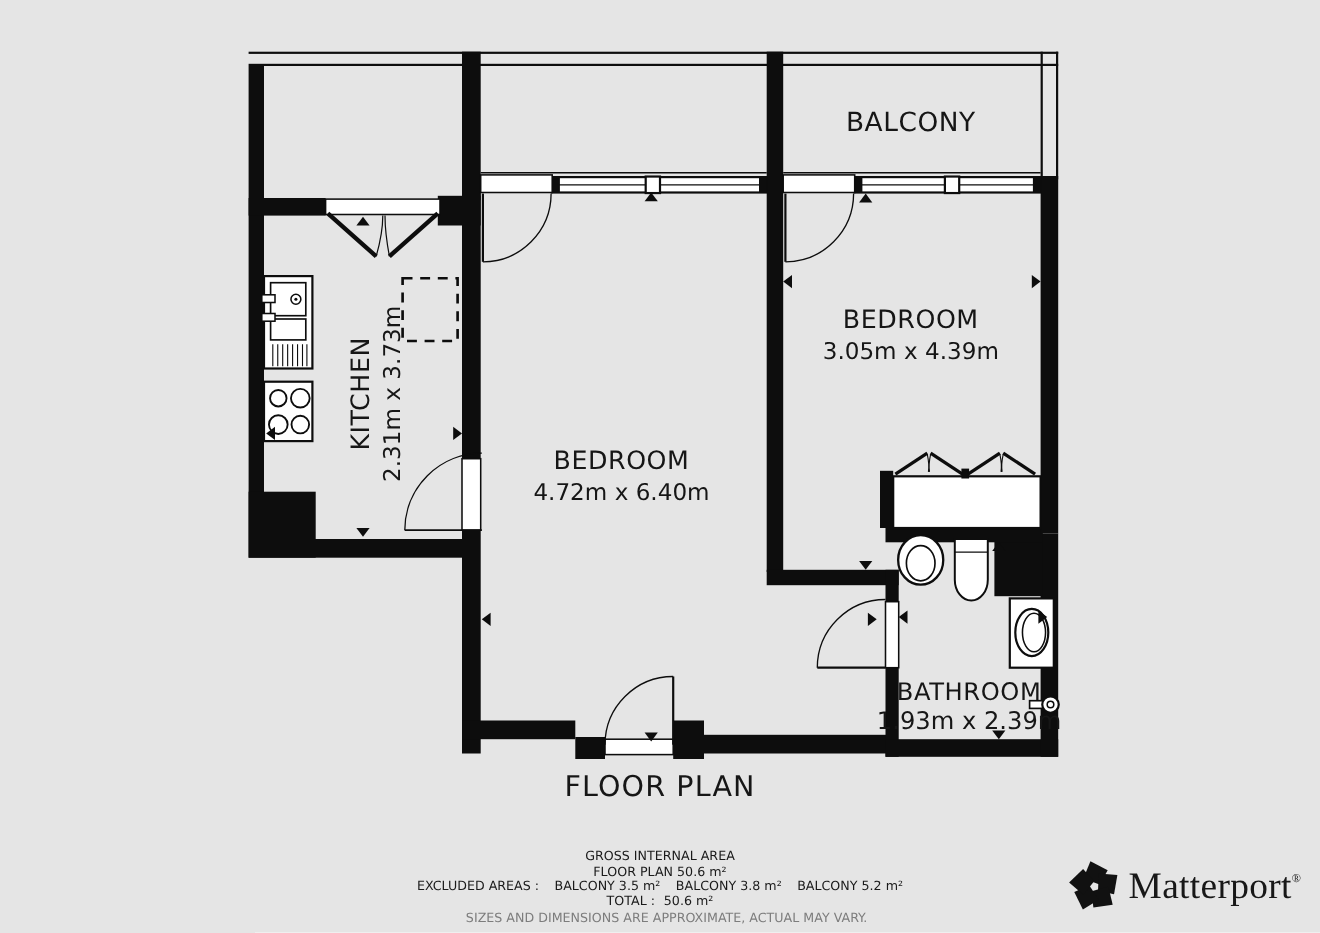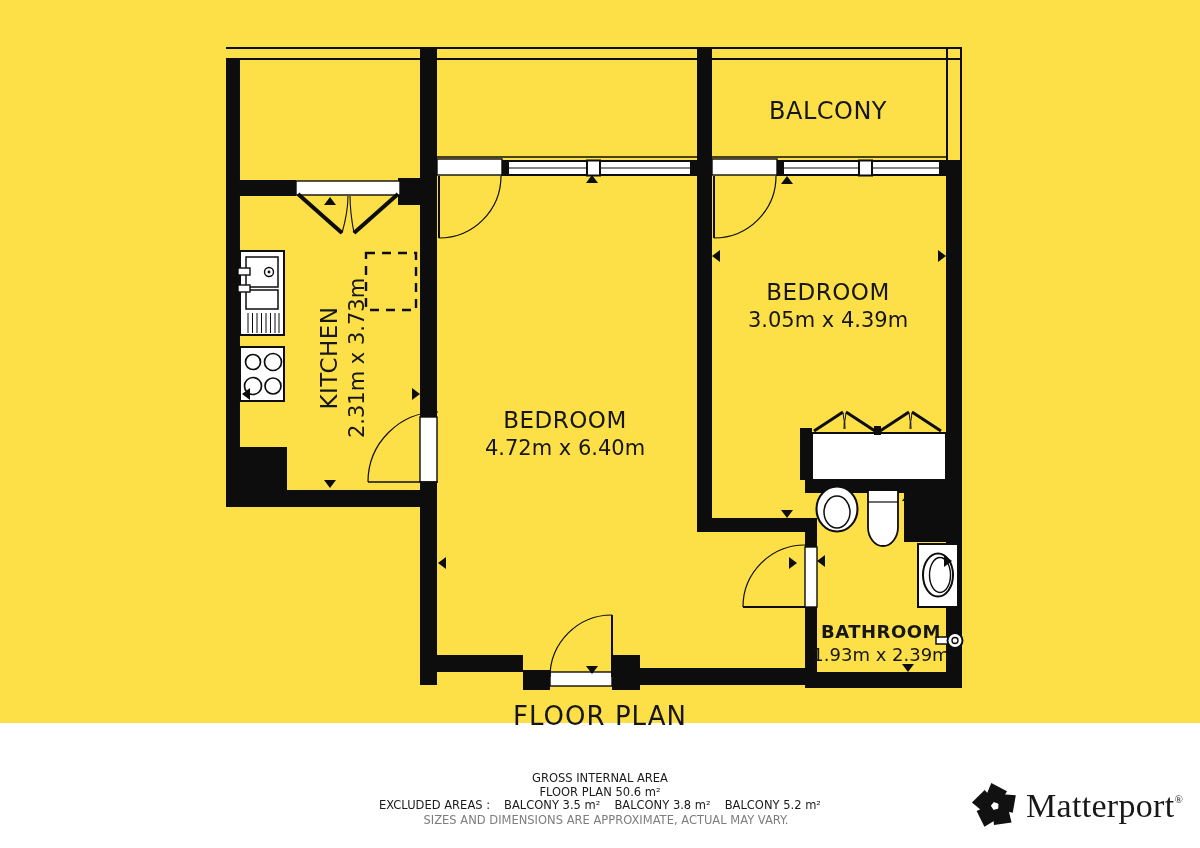--- a/index.html
+++ b/index.html
@@ -3,7 +3,7 @@
 <meta charset="utf-8">
 <style>
   html,body{margin:0;padding:0;width:1200px;height:848px;background:#ffffff;overflow:hidden;}
-  .page{position:relative;width:1200px;height:723px;background:#fde047;font-family:"DejaVu Sans","Liberation Sans",sans-serif;color:#161616;}
+  .page{position:relative;width:1200px;height:848px;background:#e5e5e5;font-family:"DejaVu Sans","Liberation Sans",sans-serif;color:#161616;}
   
   .w{position:absolute;background:#0d0d0d;z-index:2;}
   

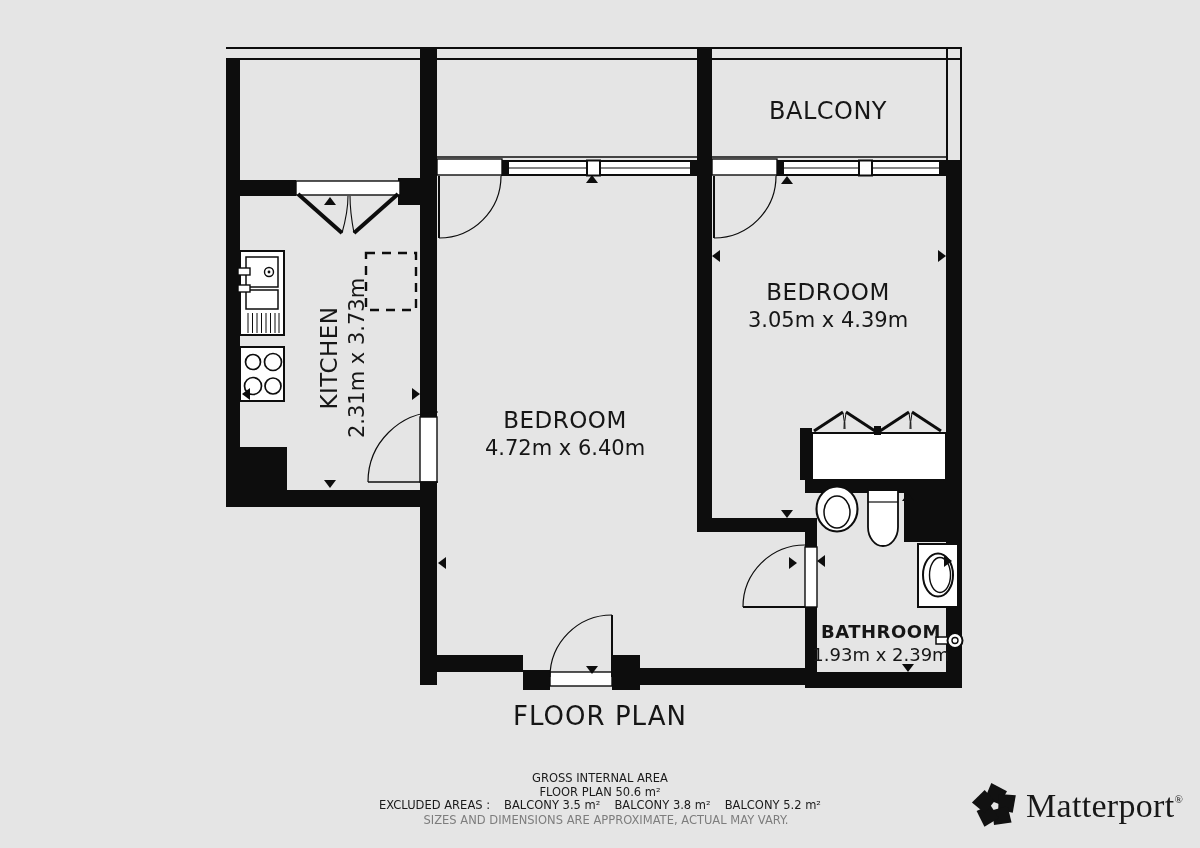--- a/index.html
+++ b/index.html
@@ -14,7 +14,7 @@
   .lbl.rot{transform:translate(-50%,-50%) rotate(-90deg);}
   .room-name{font-size:23px;letter-spacing:.5px;}
   .room-dims{font-size:21px;margin-top:3px;}
-  .sm .room-name{font-size:18px;font-weight:bold;}
+  .sm .room-name{font-size:22px;}
   .sm .room-dims{font-size:18px;margin-top:2px;}
   .balcony-name{font-size:24px;letter-spacing:.5px;}
   .plan-title{position:absolute;left:600px;top:716px;transform:translate(-50%,-50%);font-size:26px;letter-spacing:1px;z-index:4;}

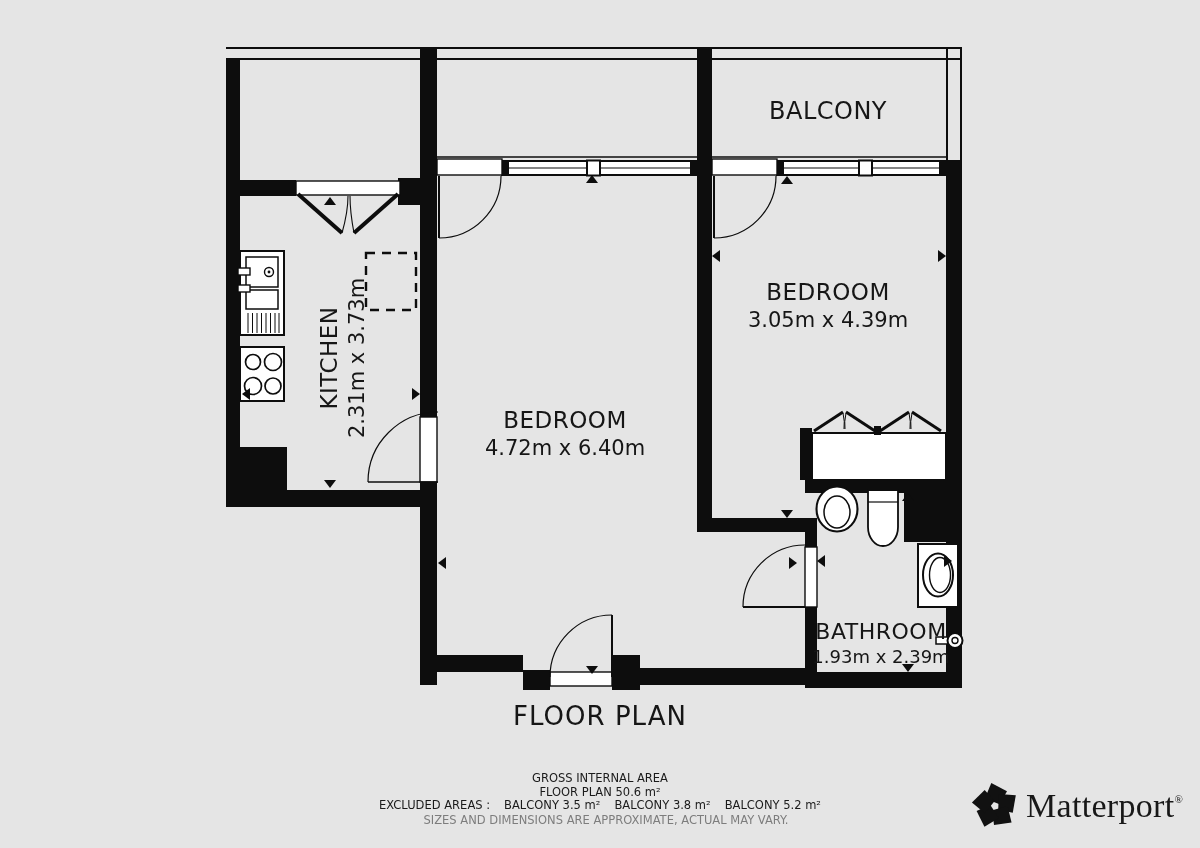--- a/index.html
+++ b/index.html
@@ -15,7 +15,7 @@
   .room-name{font-size:23px;letter-spacing:.5px;}
   .room-dims{font-size:21px;margin-top:3px;}
   .sm .room-name{font-size:22px;}
-  .sm .room-dims{font-size:18px;margin-top:2px;}
+  .sm .room-dims{font-size:22px;margin-top:2px;}
   .balcony-name{font-size:24px;letter-spacing:.5px;}
   .plan-title{position:absolute;left:600px;top:716px;transform:translate(-50%,-50%);font-size:26px;letter-spacing:1px;z-index:4;}
   .footer{position:absolute;left:0;top:772px;width:1200px;text-align:center;font-size:11.5px;line-height:13px;z-index:4;color:#1a1a1a;}

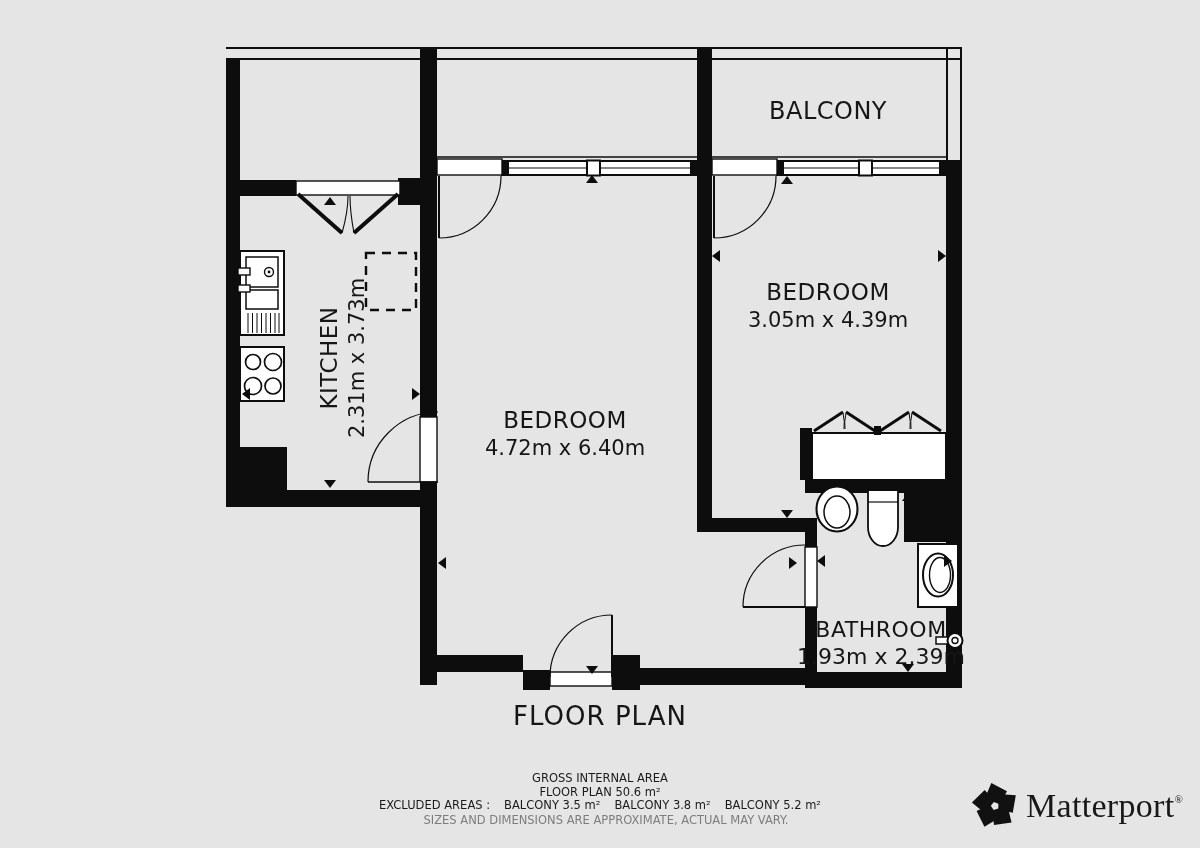--- a/index.html
+++ b/index.html
@@ -231,6 +231,10 @@
       <span>BALCONY 3.8 m²</span>
       <span>BALCONY 5.2 m²</span>
     </div>
+    <div class="f-line f-flex tight">
+      <span>TOTAL :</span>
+      <span>50.6 m²</span>
+    </div>
     <div class="f-line disclaimer">SIZES AND DIMENSIONS ARE APPROXIMATE, ACTUAL MAY VARY.</div>
   </div>
 

